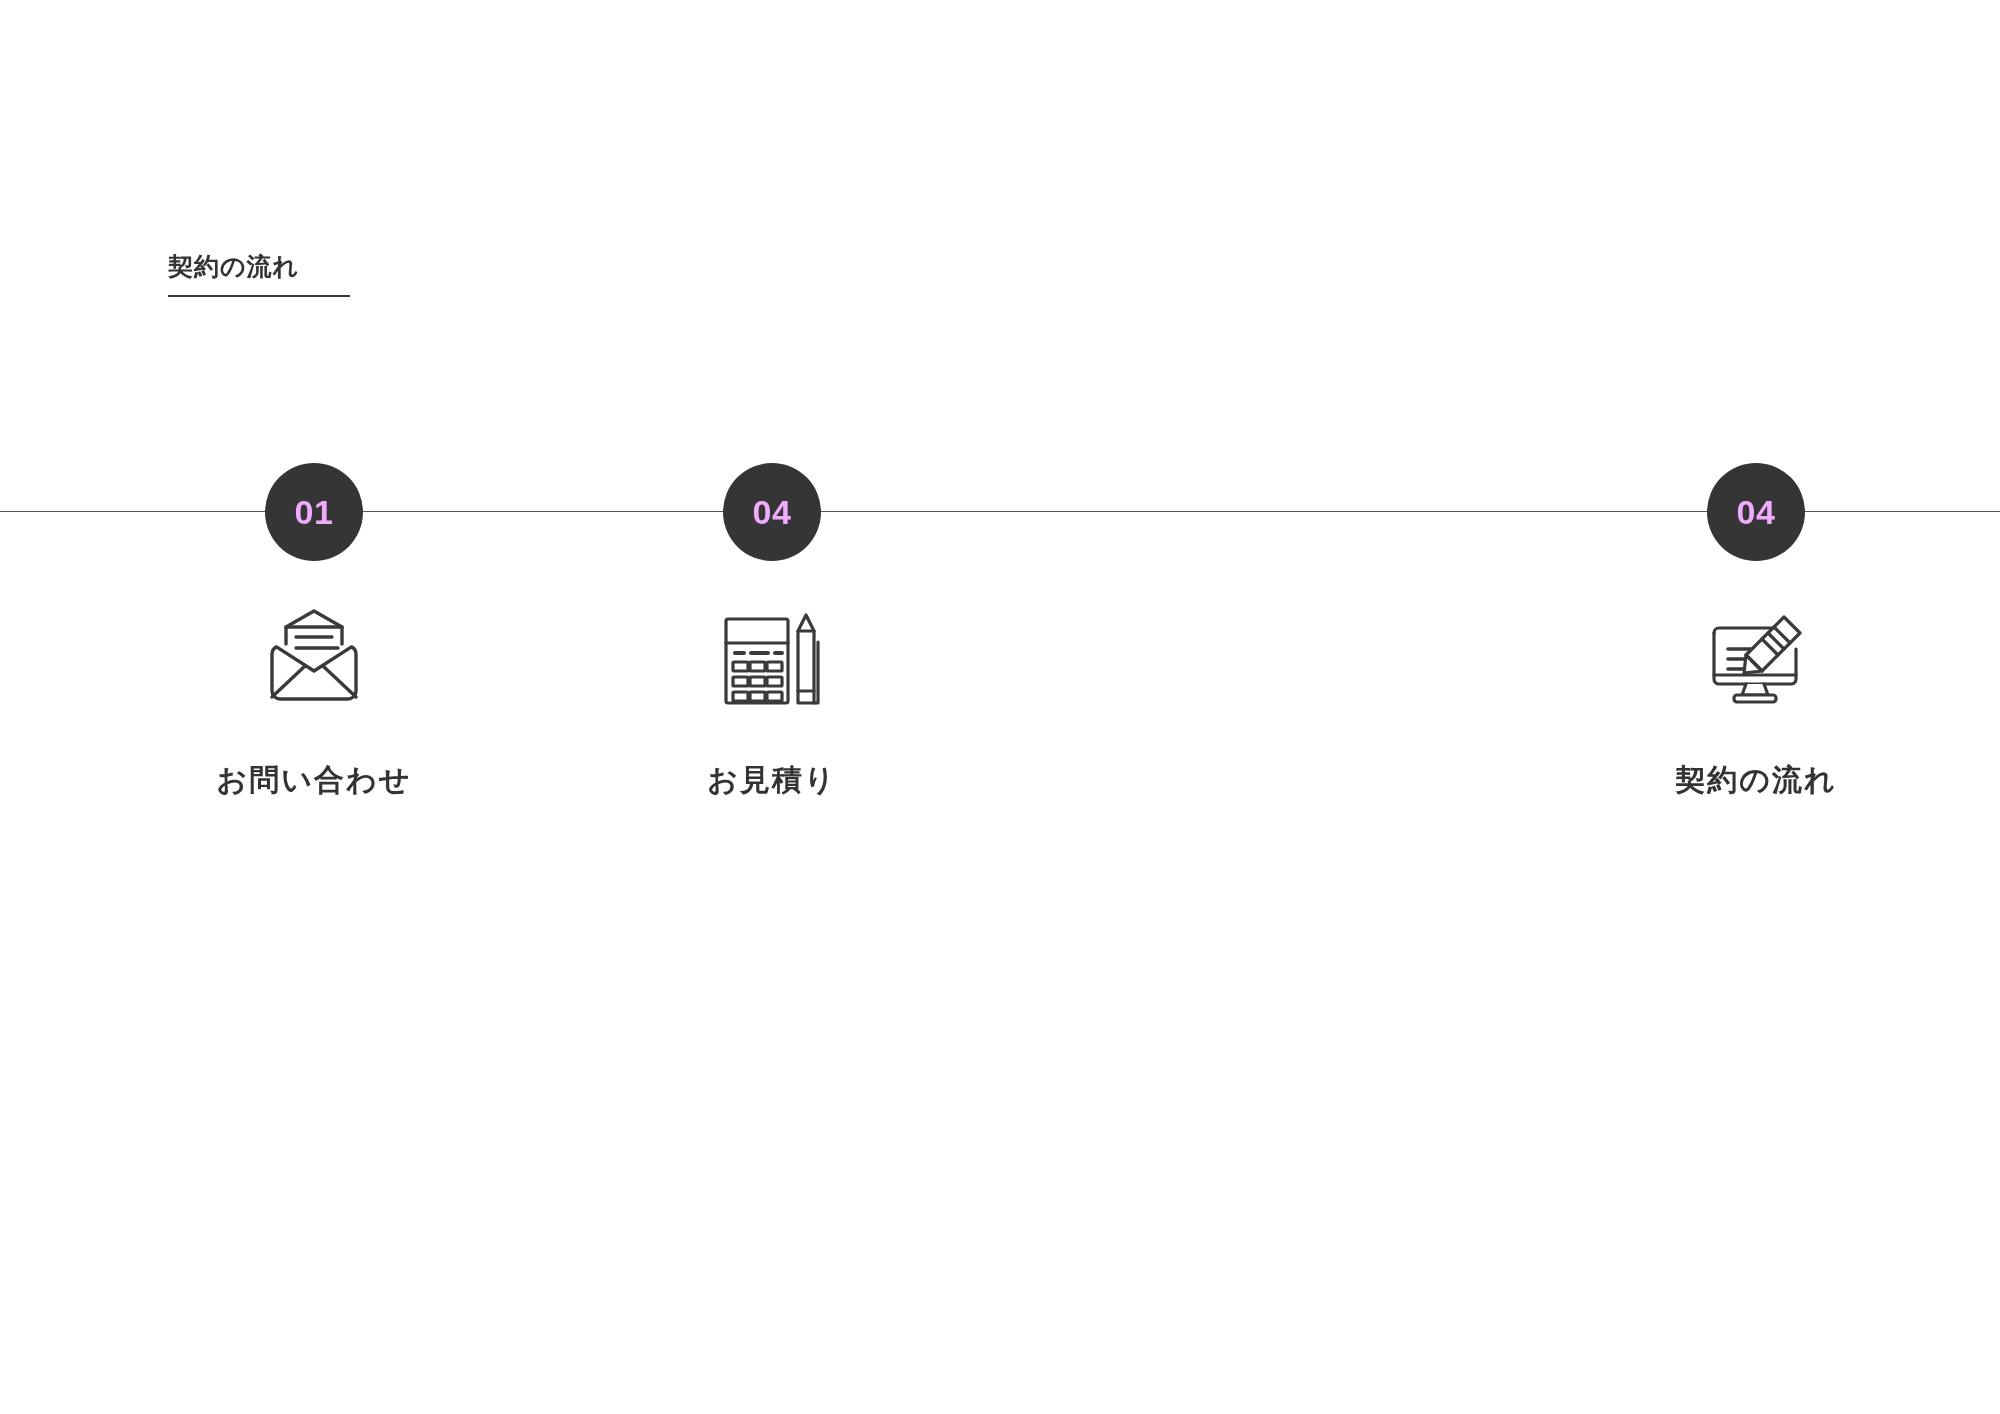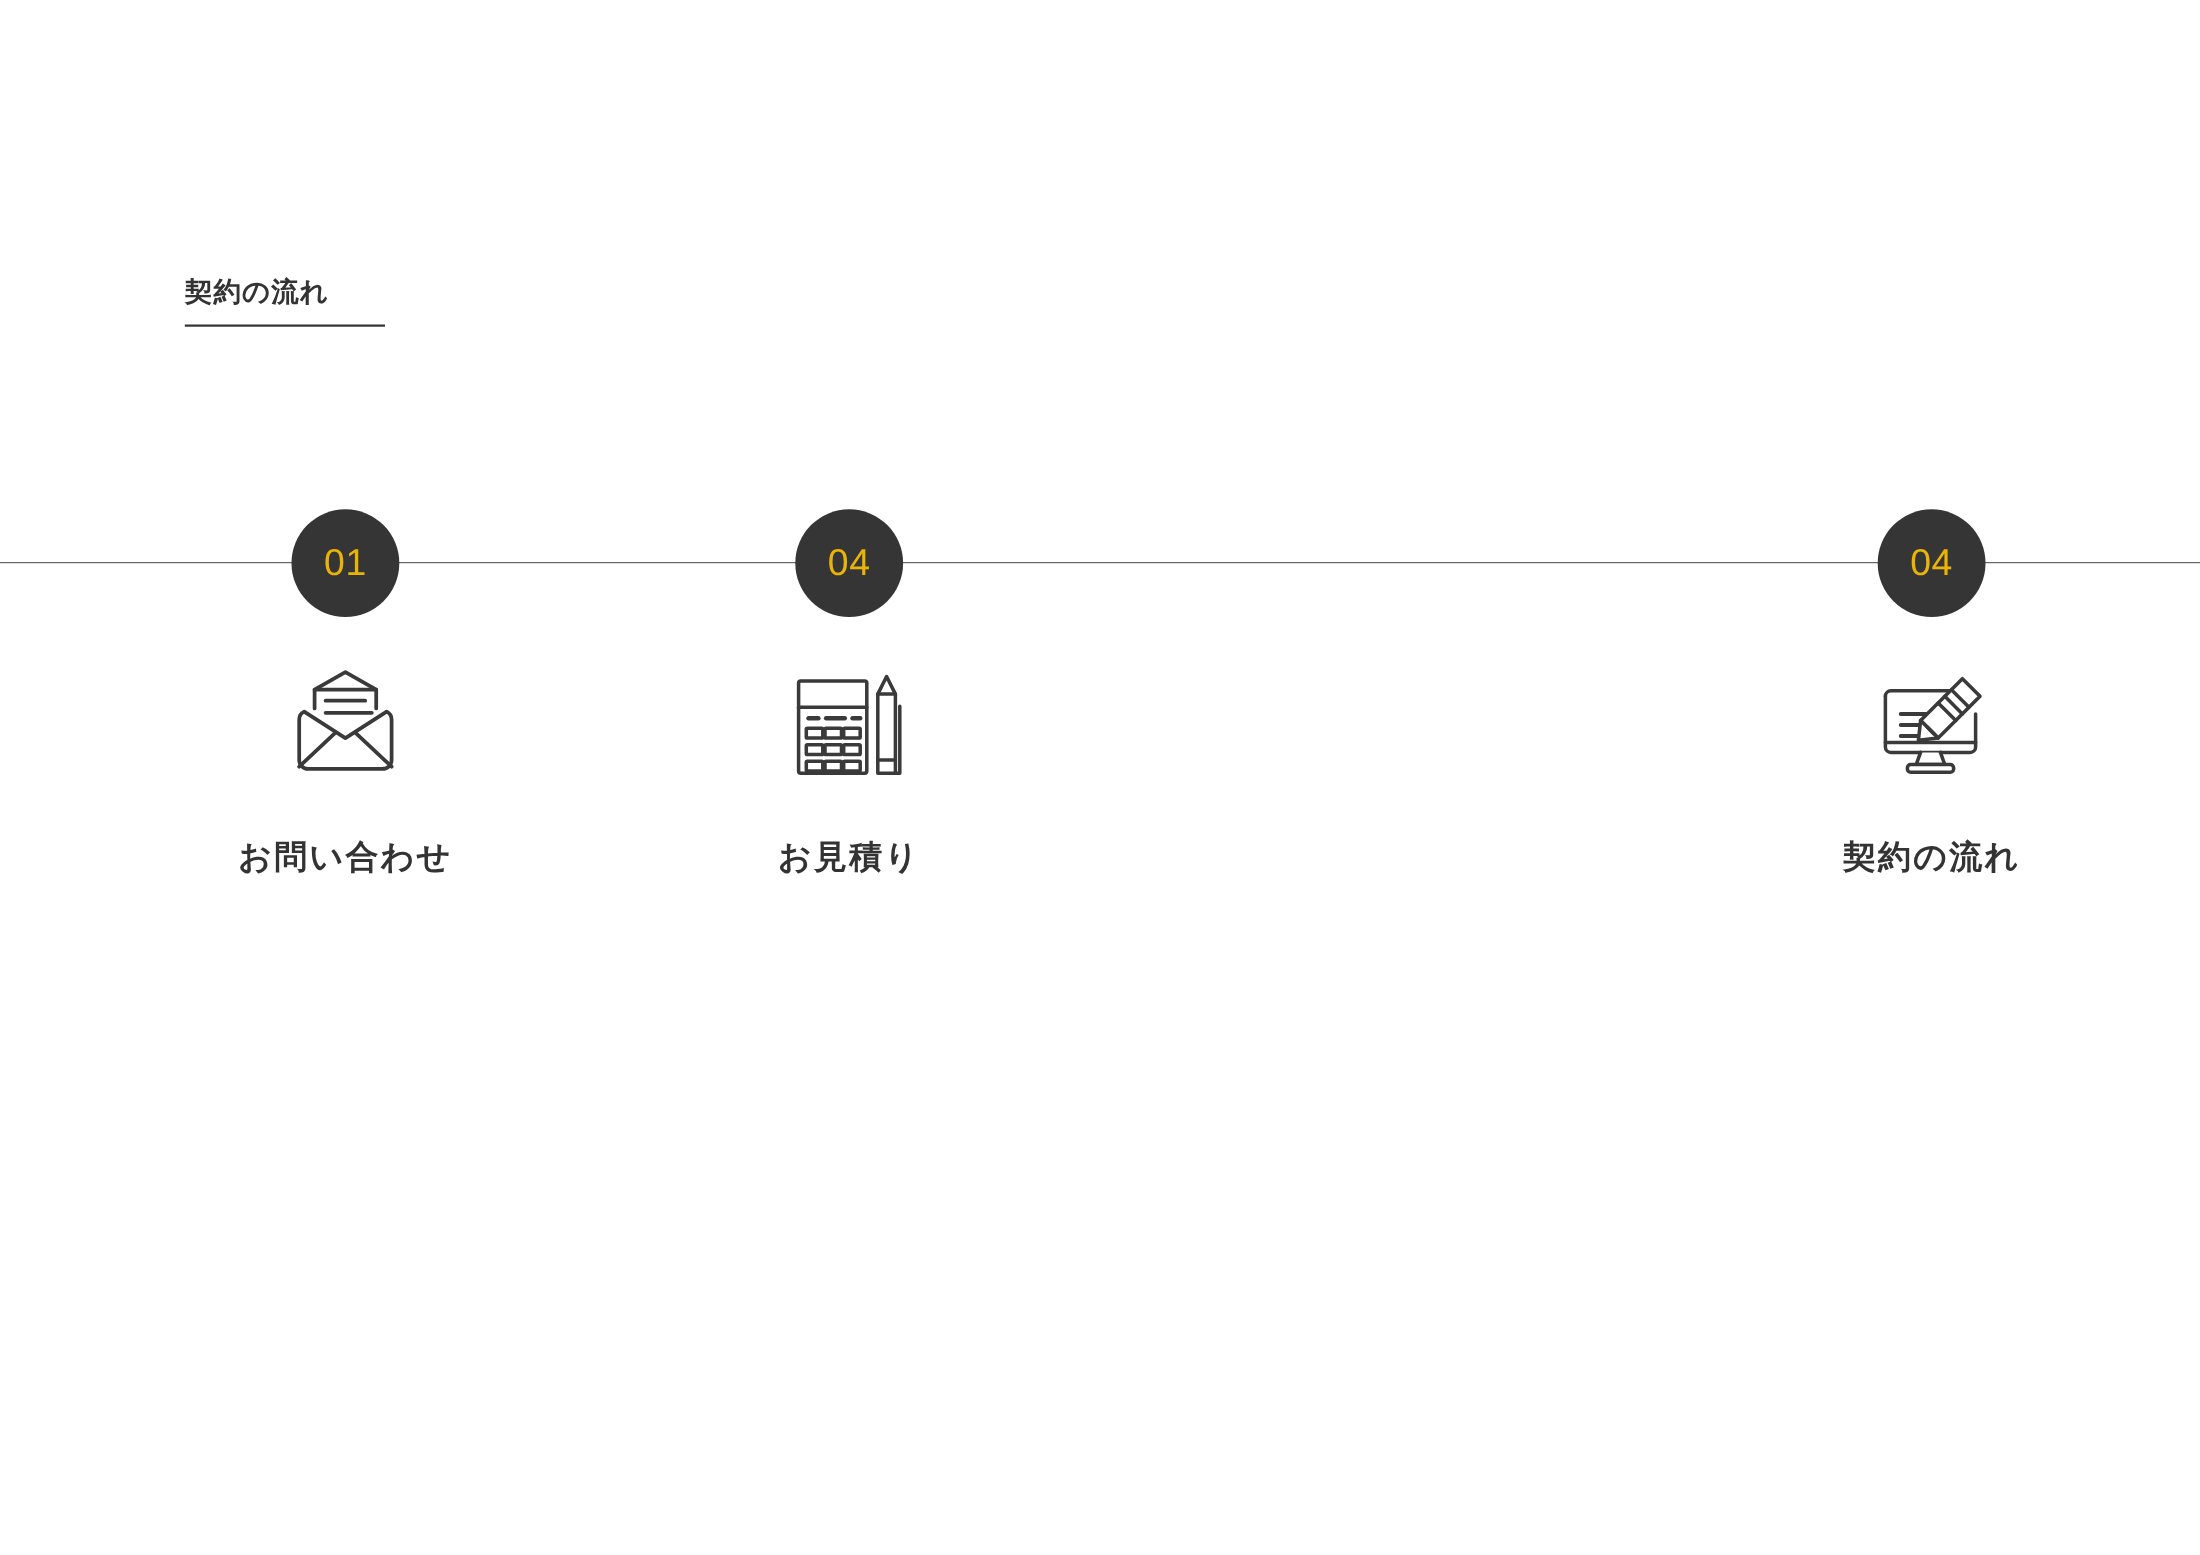--- a/index.html
+++ b/index.html
@@ -73,13 +73,13 @@
     height: 98px;
     border-radius: 50%;
     background: #353535;
-    color: #eab308;
+    color: #f0abfc;
     margin: 0 auto;
     display: flex;
     align-items: center;
     justify-content: center;
     font-size: 34px;
-    font-weight: 400;
+    font-weight: 700;
     letter-spacing: 0.5px;
     line-height: 1;
     position: relative;

